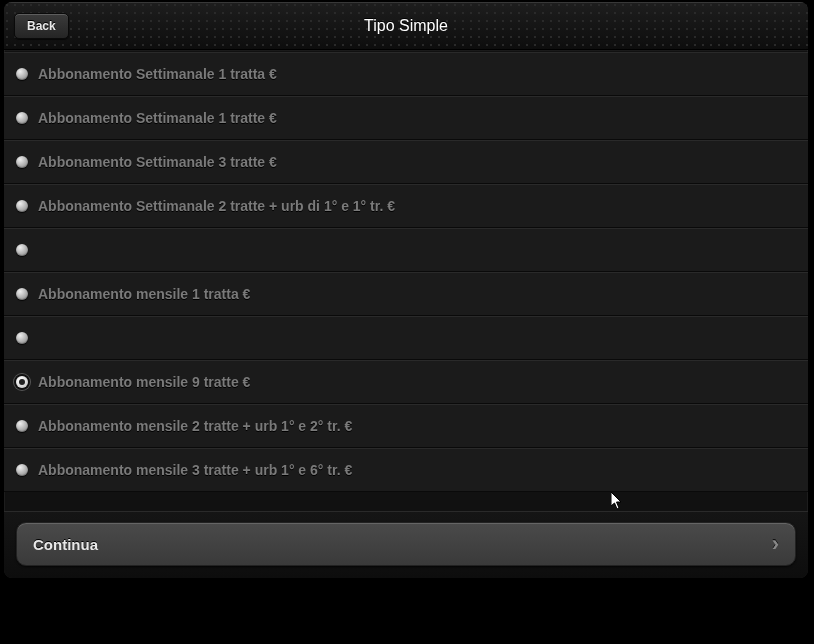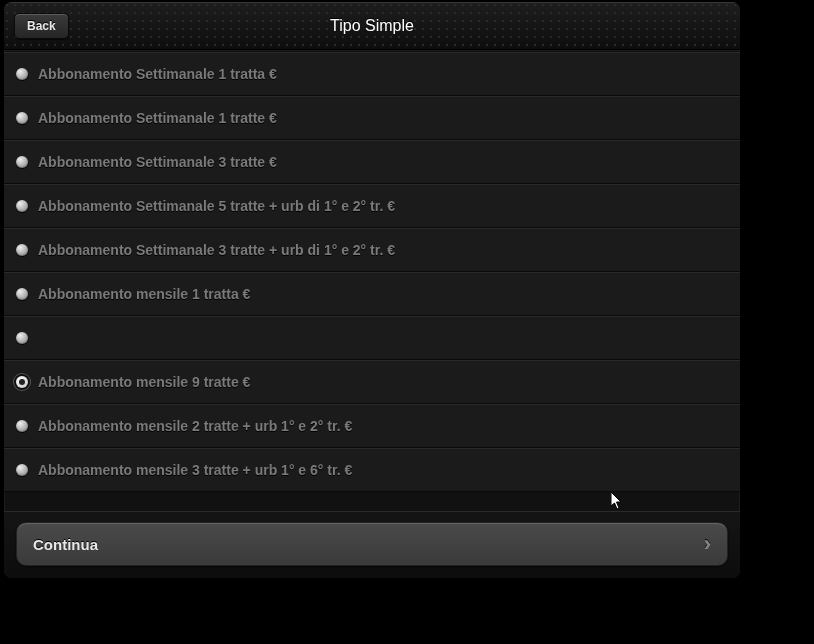--- a/index.html
+++ b/index.html
@@ -12,7 +12,7 @@
   }
   .app {
     position: relative;
-    width: 736px;
+    width: 804px;
     height: 576px;
     margin: 2px 4px 0 4px;
     background: #111;

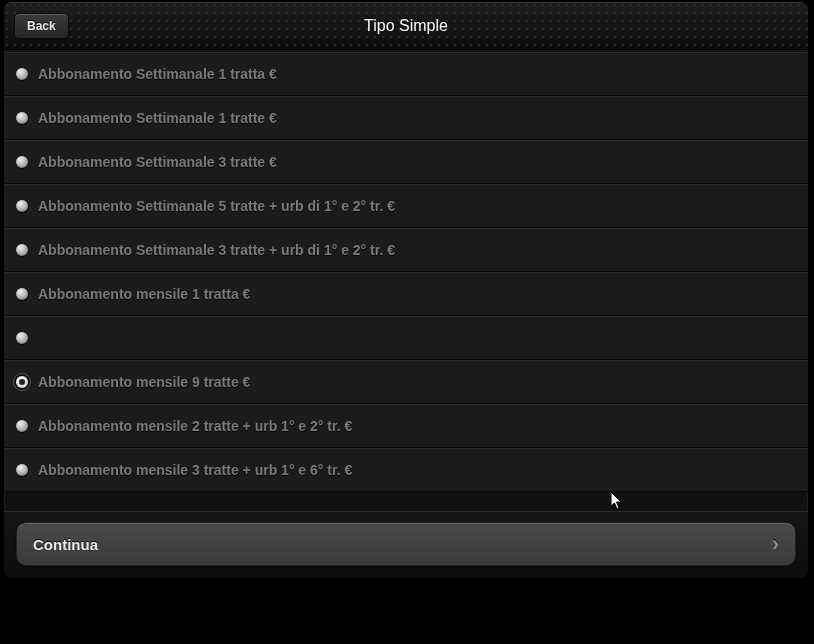--- a/index.html
+++ b/index.html
@@ -169,7 +169,7 @@
     </div>
     <div class="row">
       <span class="radio"></span>
-      <span class="row-label">Abbonamento Settimanale 5 tratte + urb di 1° e 2° tr. €</span>
+      <span class="row-label">Abbonamento Settimanale 2 tratte + urb di 1° e 1° tr. €</span>
     </div>
     <div class="row">
       <span class="radio"></span>

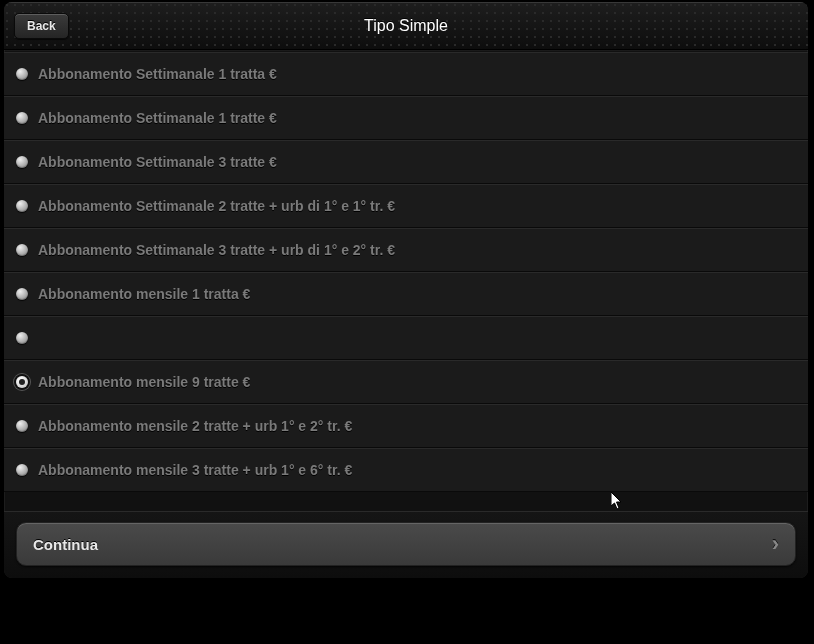--- a/index.html
+++ b/index.html
@@ -173,7 +173,6 @@
     </div>
     <div class="row">
       <span class="radio"></span>
-      <span class="row-label">Abbonamento Settimanale 3 tratte + urb di 1° e 2° tr. €</span>
     </div>
     <div class="row">
       <span class="radio"></span>

